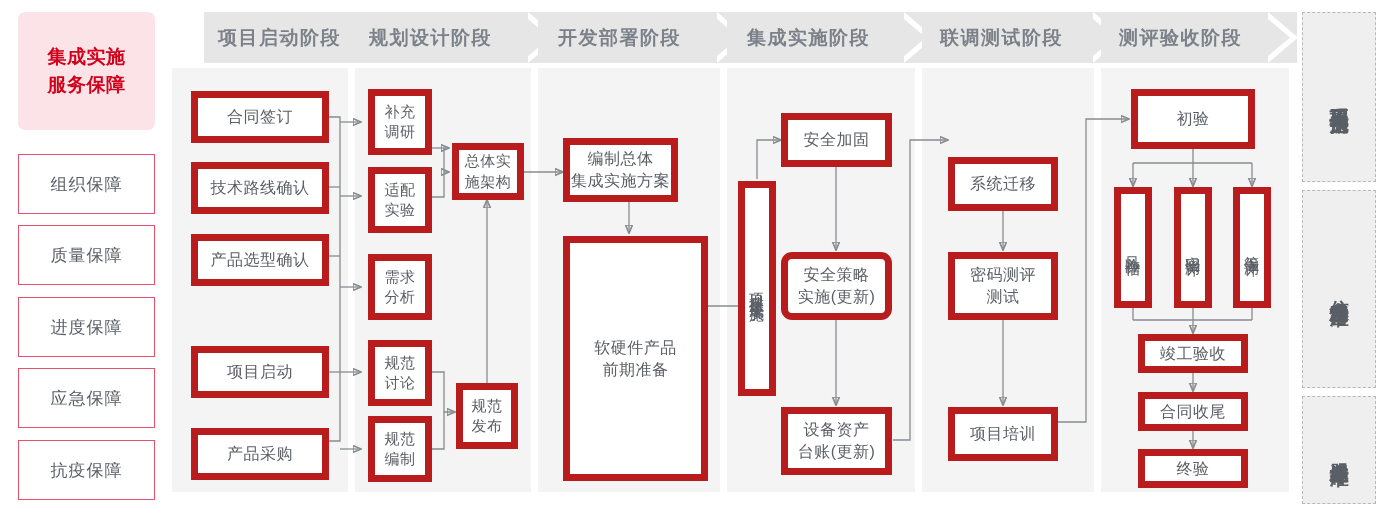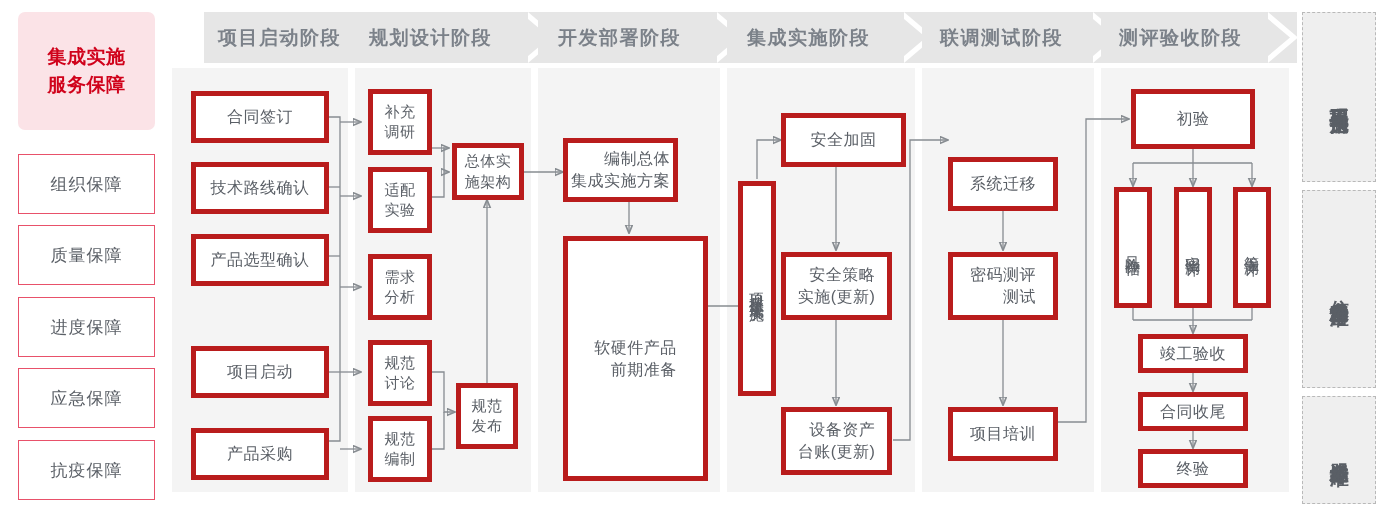--- a/index.html
+++ b/index.html
@@ -73,10 +73,10 @@
   .node{
     position:absolute;
     background:#ffffff;
-    border:5px solid #b91c1c;
+    border:7px solid #b91c1c;
     box-sizing:border-box;
     display:flex; align-items:center; justify-content:center;
-    text-align:right;
+    text-align:center;
     color:#5a5f66;
     font-size:16px;
     line-height:1.35;

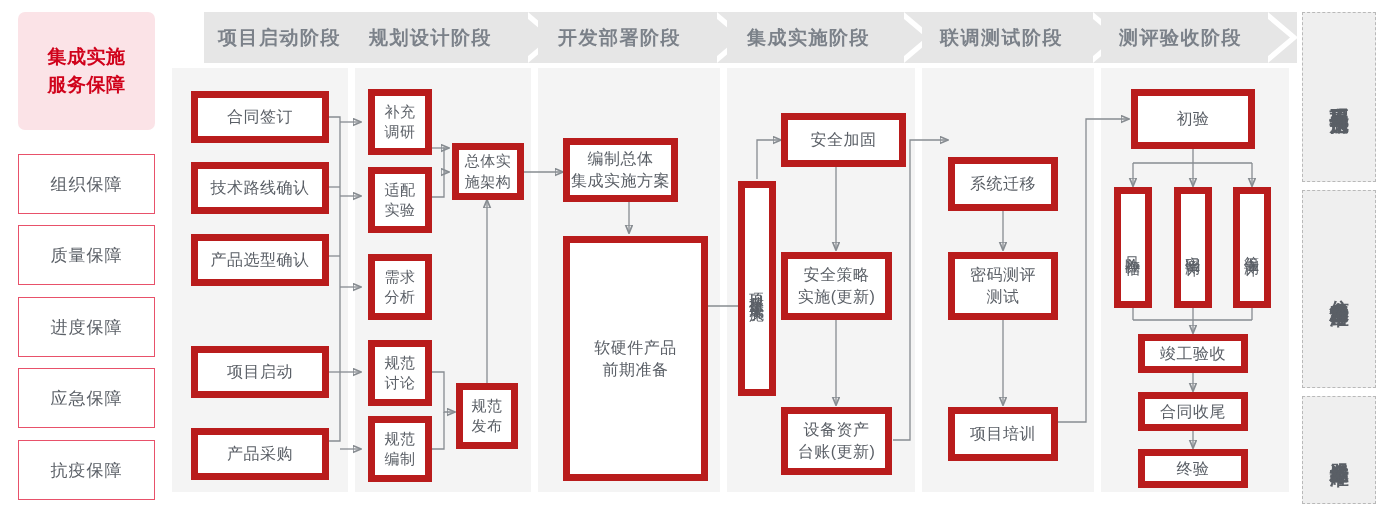--- a/index.html
+++ b/index.html
@@ -309,7 +309,7 @@
   <div class="node vtext small" style="left:738px; top:181px; width:38px; height:215px;">
       <span>项目整体集成实施</span>
     </div>
-  <div class="node" style="left:781px; top:113px; width:125px; height:54px;">
+  <div class="node" style="left:781px; top:113px; width:111px; height:54px;">
       <span>安全加固</span>
     </div>
   <div class="node" style="left:781px; top:252px; width:111px; height:68px;">

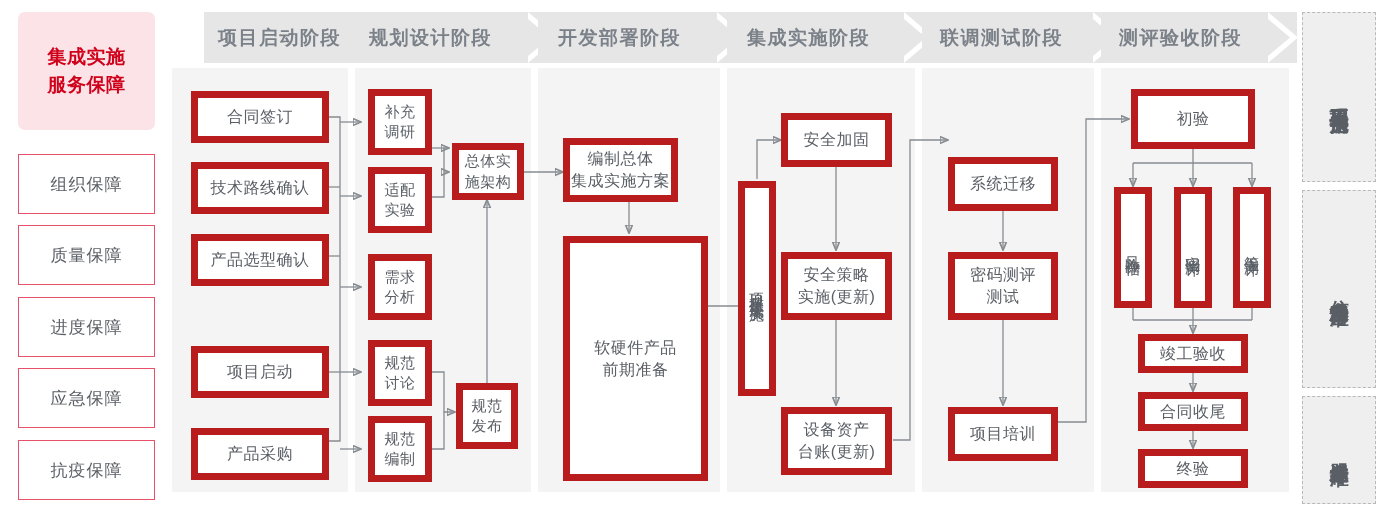--- a/index.html
+++ b/index.html
@@ -312,7 +312,7 @@
   <div class="node" style="left:781px; top:113px; width:111px; height:54px;">
       <span>安全加固</span>
     </div>
-  <div class="node" style="left:781px; top:252px; width:111px; height:68px;">
+  <div class="node" style="left:781px; top:252px; width:111px; height:68px;border-radius:11px;">
       <span style="white-space:pre-line">安全策略
 实施(更新)</span>
     </div>

